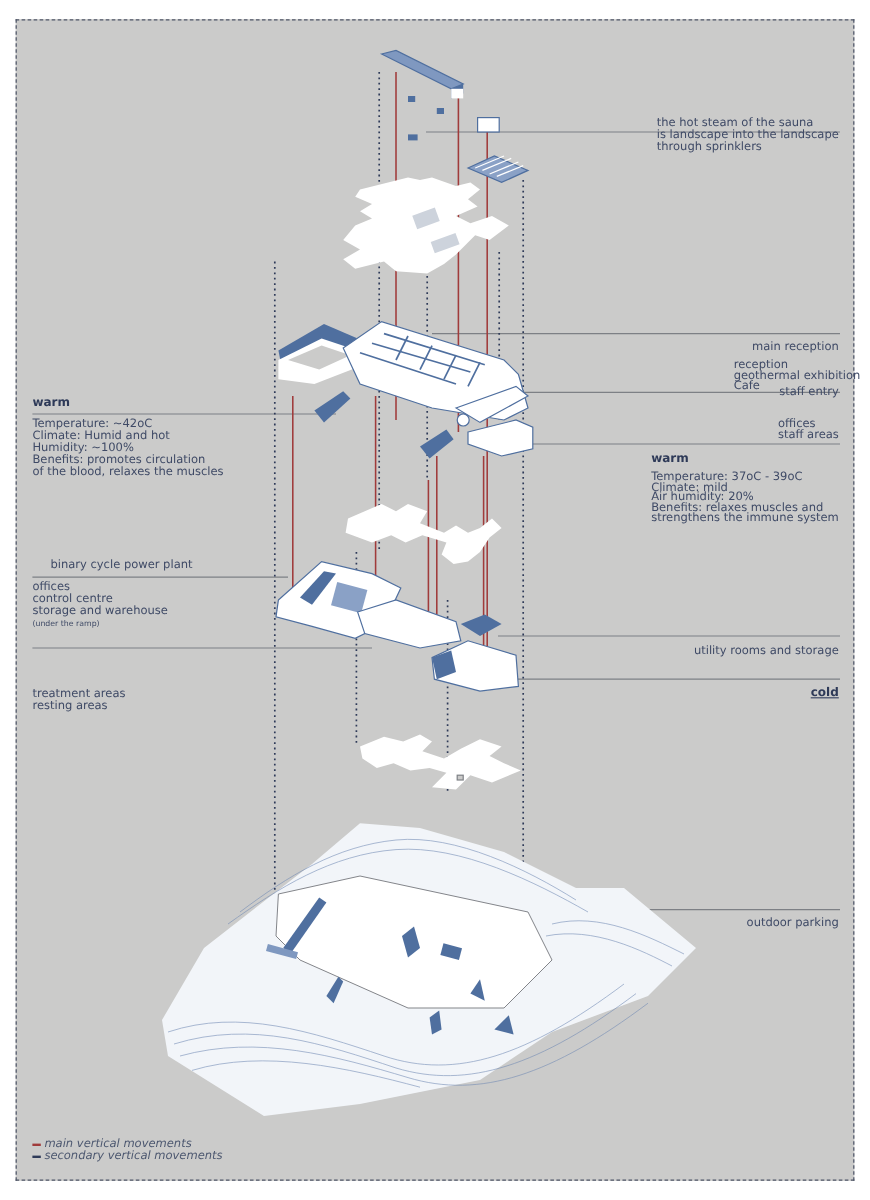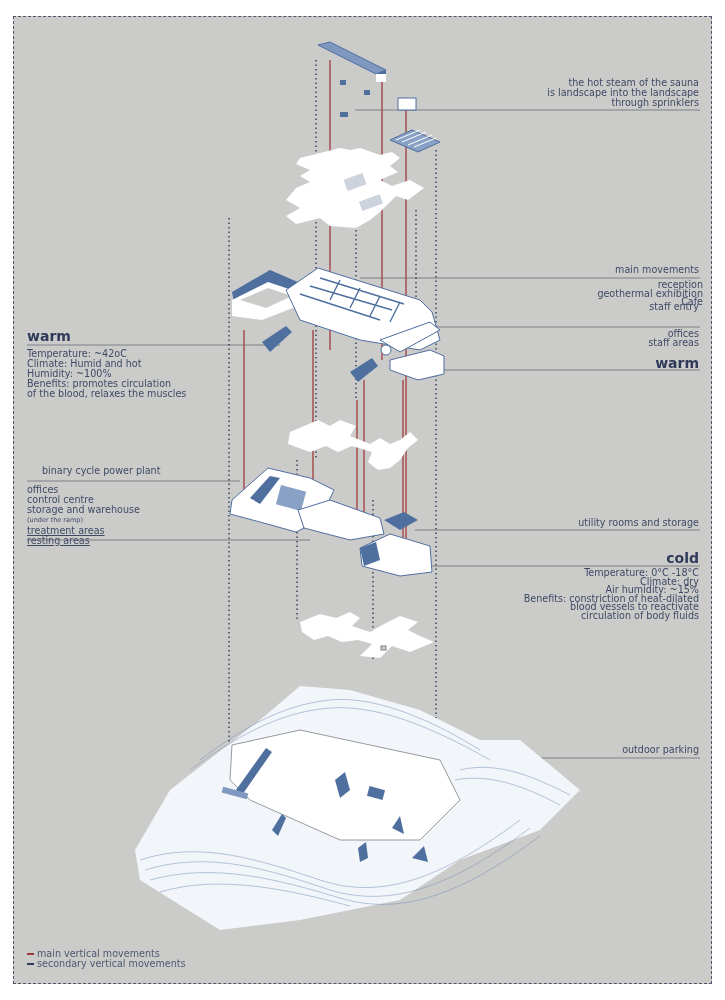--- a/index.html
+++ b/index.html
@@ -9,7 +9,7 @@
            background: #cbcbca; border: 1.5px dashed #4d5466; box-sizing: border-box; }
   svg.art { position: absolute; left: 0; top: 0; }
   .lbl { position: absolute; color: #3f4a66; font-size: 9.6px; line-height: 10px; white-space: nowrap; }
-  .lbl.r { text-align: right; }
+  .lbl.r { text-align: left; margin-top: 20px; }
   .lbl .hd { font-weight: bold; color: #2e3a58; font-size: 14px; }
   .lbl .sm { font-size: 6.5px; }
   .legend { position: absolute; left: 27px; top: 949px; font-size: 9.6px; line-height: 10px; color: #4d5870; }

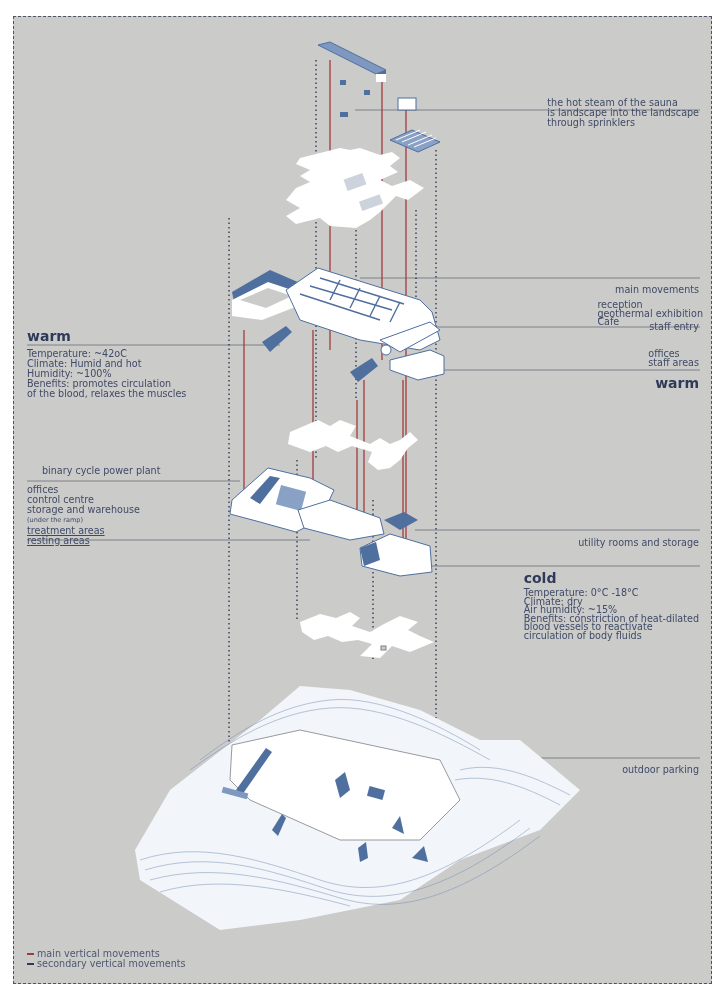--- a/index.html
+++ b/index.html
@@ -151,7 +151,7 @@
 </div>
 
 <div class="lbl r" style="right:26px; top:265px;">
-  <div>main movements</div>
+  <div>main reception</div>
 </div>
 
 <div class="lbl r" style="right:22px; top:281px; line-height:8.5px;">

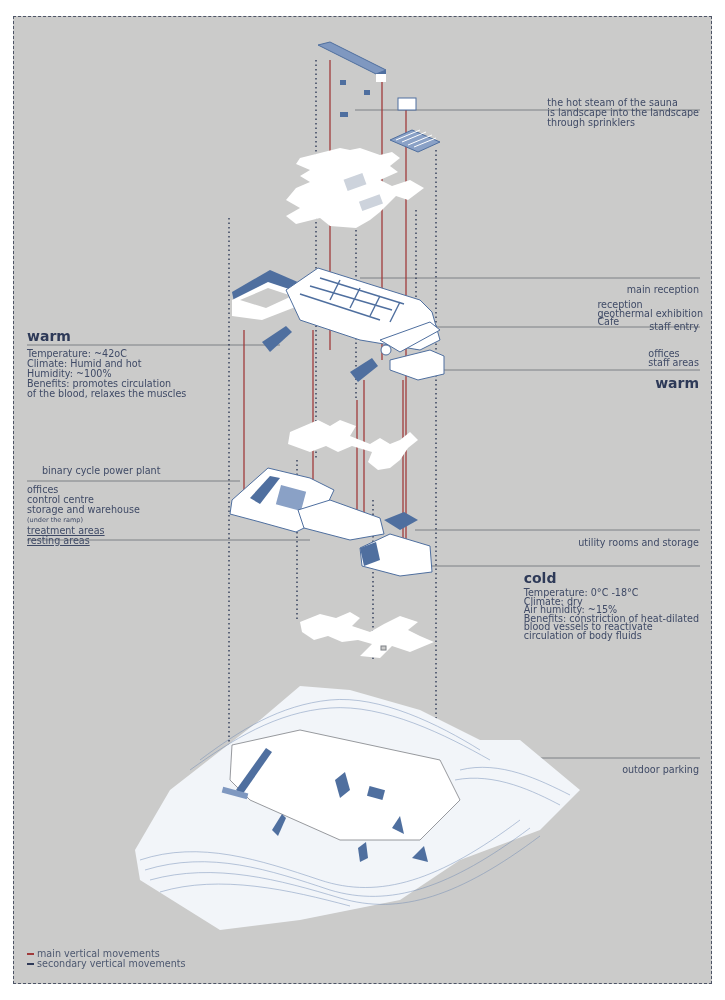--- a/index.html
+++ b/index.html
@@ -154,7 +154,7 @@
   <div>main reception</div>
 </div>
 
-<div class="lbl r" style="right:22px; top:281px; line-height:8.5px;">
+<div class="lbl r" style="right:8px; top:281px; line-height:8.5px;">
   <div>reception</div>
   <div>geothermal exhibition</div>
   <div>Cafe</div>

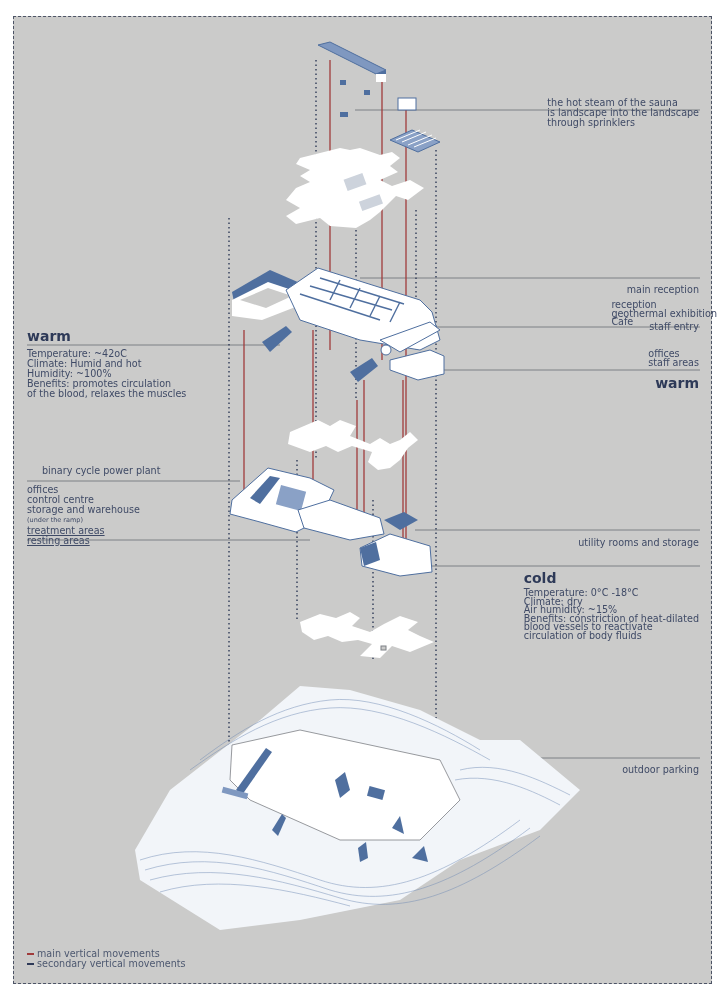--- a/index.html
+++ b/index.html
@@ -10,7 +10,7 @@
   svg.art { position: absolute; left: 0; top: 0; }
   .lbl { position: absolute; color: #3f4a66; font-size: 9.6px; line-height: 10px; white-space: nowrap; }
   .lbl.r { text-align: left; margin-top: 20px; }
-  .lbl .hd { font-weight: bold; color: #2e3a58; font-size: 14px; }
+  .lbl .hd { font-weight: bold; color: #2e3a58; font-size: 10px; }
   .lbl .sm { font-size: 6.5px; }
   .legend { position: absolute; left: 27px; top: 949px; font-size: 9.6px; line-height: 10px; color: #4d5870; }
   .legend .row { display: flex; align-items: center; }

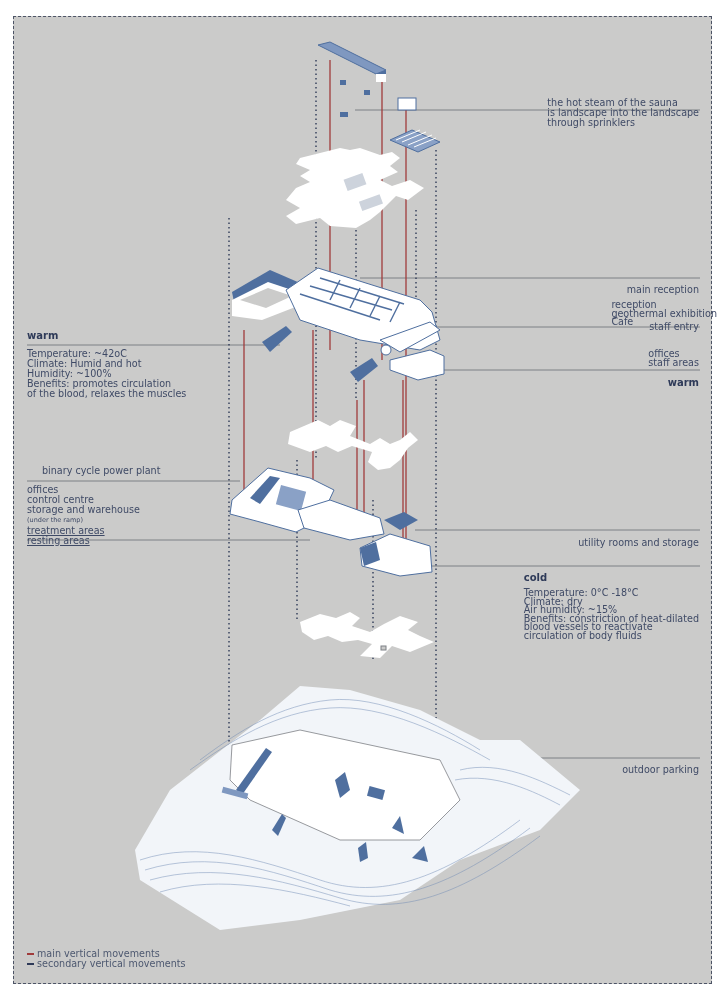--- a/index.html
+++ b/index.html
@@ -172,6 +172,13 @@
 <div class="lbl r" style="right:26px; top:358px;">
   <div class="hd">warm</div>
   <div style="height:6px"></div>
+  <div style="line-height:8.5px">
+    <div>Temperature: 37oC - 39oC</div>
+    <div>Climate: mild</div>
+    <div>Air humidity: 20%</div>
+    <div>Benefits: relaxes muscles and</div>
+    <div>strengthens the immune system</div>
+  </div>
 </div>
 
 <div class="lbl r" style="right:26px; top:518px;">

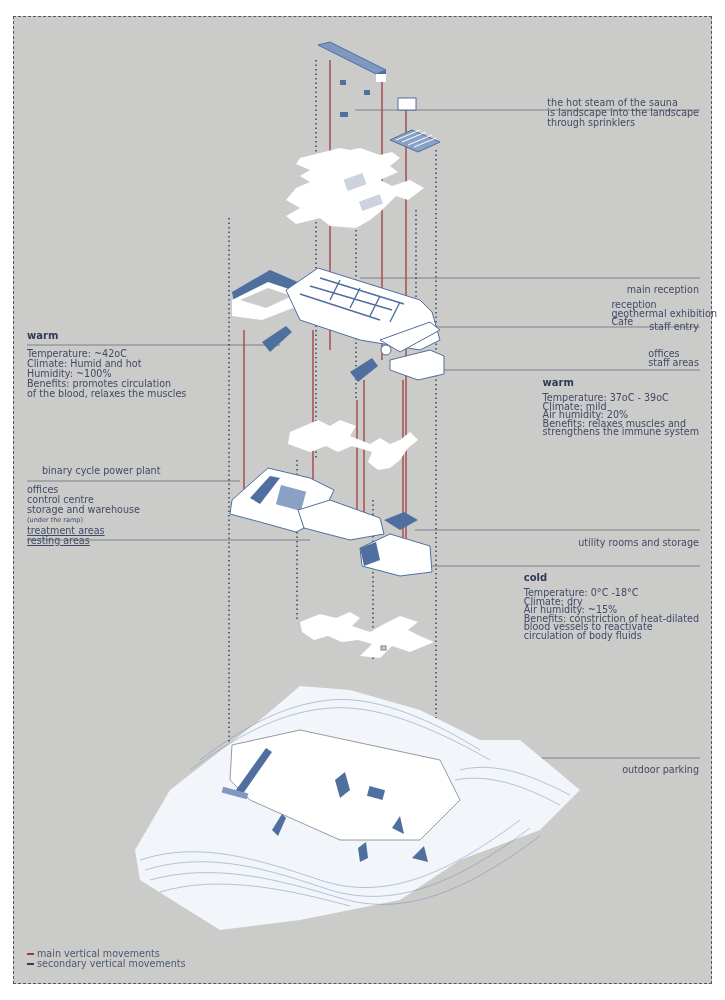--- a/index.html
+++ b/index.html
@@ -223,7 +223,7 @@
   <div class="sm">(under the ramp)</div>
 </div>
 
-<div class="lbl" style="left:27px; top:526px;text-decoration:underline;">
+<div class="lbl" style="left:27px; top:574px;">
   <div>treatment areas</div>
   <div>resting areas</div>
 </div>

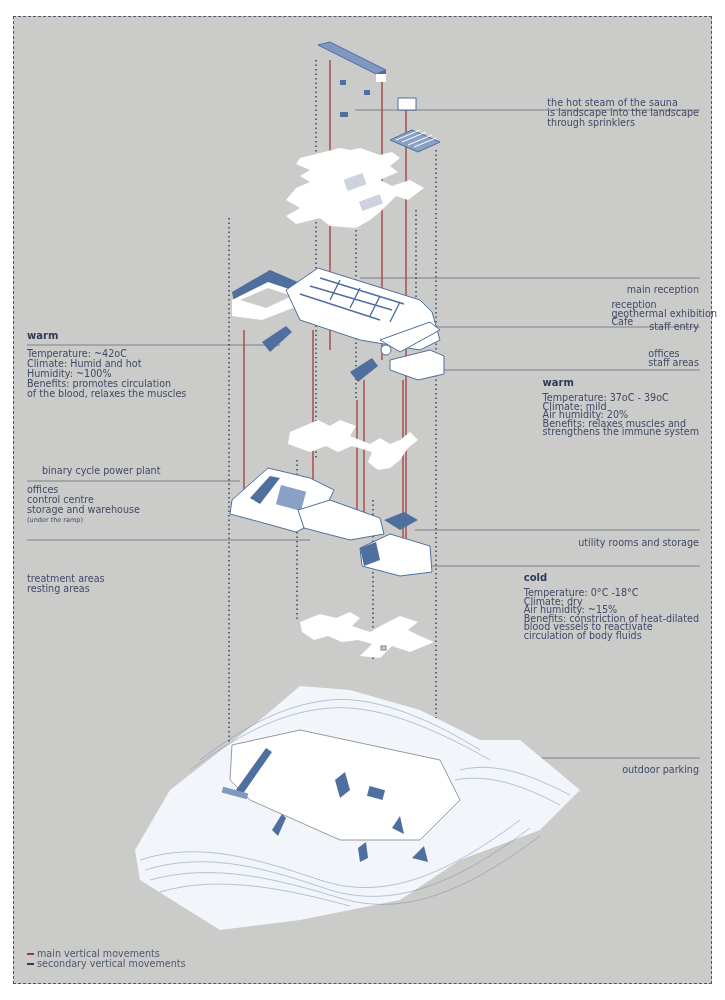--- a/index.html
+++ b/index.html
@@ -185,7 +185,7 @@
   <div>utility rooms and storage</div>
 </div>
 
-<div class="lbl r" style="right:26px; top:553px;">
+<div class="lbl r" style="right:26px; top:553px;text-decoration:underline;">
   <div class="hd">cold</div>
   <div style="height:6px"></div>
   <div style="line-height:8.5px">

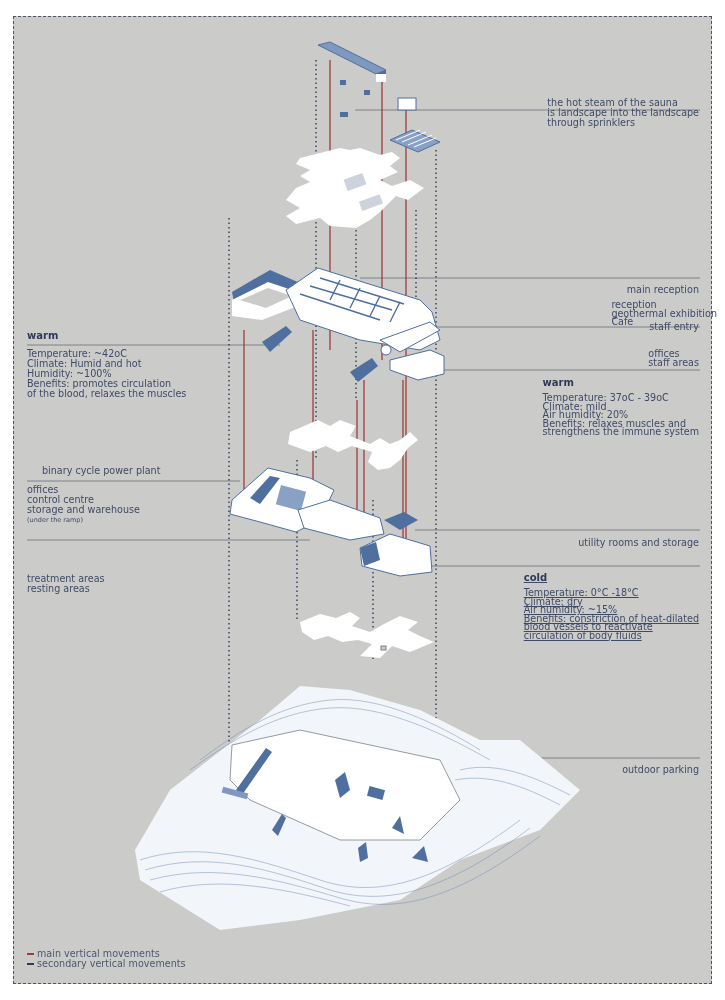--- a/index.html
+++ b/index.html
@@ -188,14 +188,6 @@
 <div class="lbl r" style="right:26px; top:553px;text-decoration:underline;">
   <div class="hd">cold</div>
   <div style="height:6px"></div>
-  <div style="line-height:8.5px">
-    <div>Temperature: 0°C -18°C</div>
-    <div>Climate: dry</div>
-    <div>Air humidity: ~15%</div>
-    <div>Benefits: constriction of heat-dilated</div>
-    <div>blood vessels to reactivate</div>
-    <div>circulation of body fluids</div>
-  </div>
 </div>
 
 <div class="lbl r" style="right:26px; top:745px;">

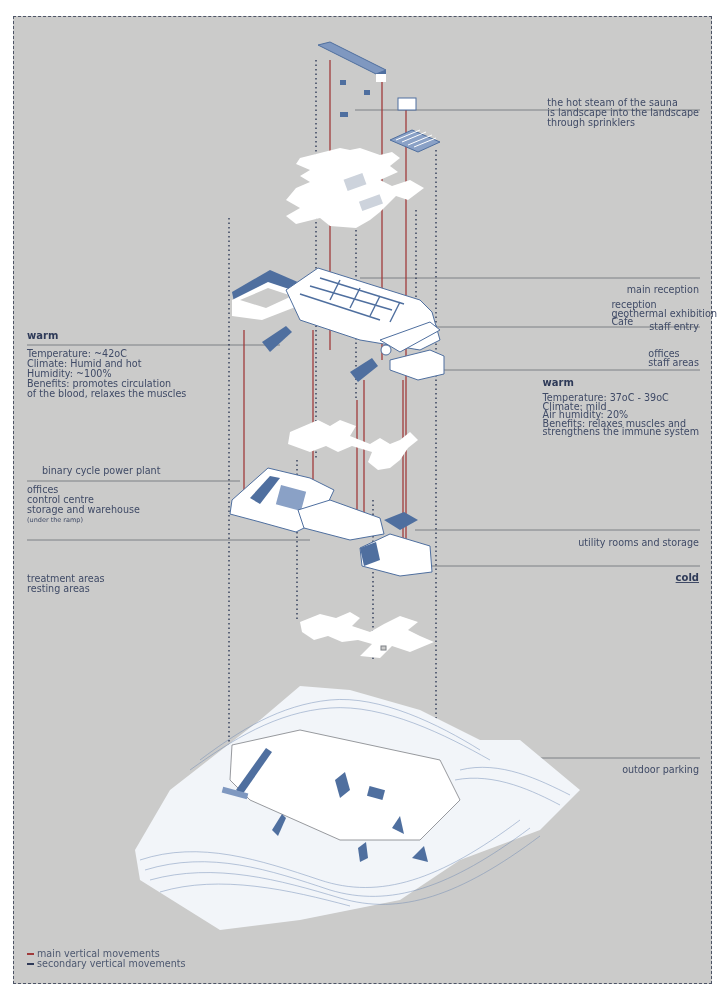--- a/index.html
+++ b/index.html
@@ -13,7 +13,7 @@
   .lbl .hd { font-weight: bold; color: #2e3a58; font-size: 10px; }
   .lbl .sm { font-size: 6.5px; }
   .legend { position: absolute; left: 27px; top: 949px; font-size: 9.6px; line-height: 10px; color: #4d5870; }
-  .legend .row { display: flex; align-items: center; }
+  .legend .row { display: flex; align-items: center; font-style: italic; }
   .legend .sw { display: inline-block; width: 7px; height: 1.6px; margin-right: 3px; }
 </style>
 </head>

